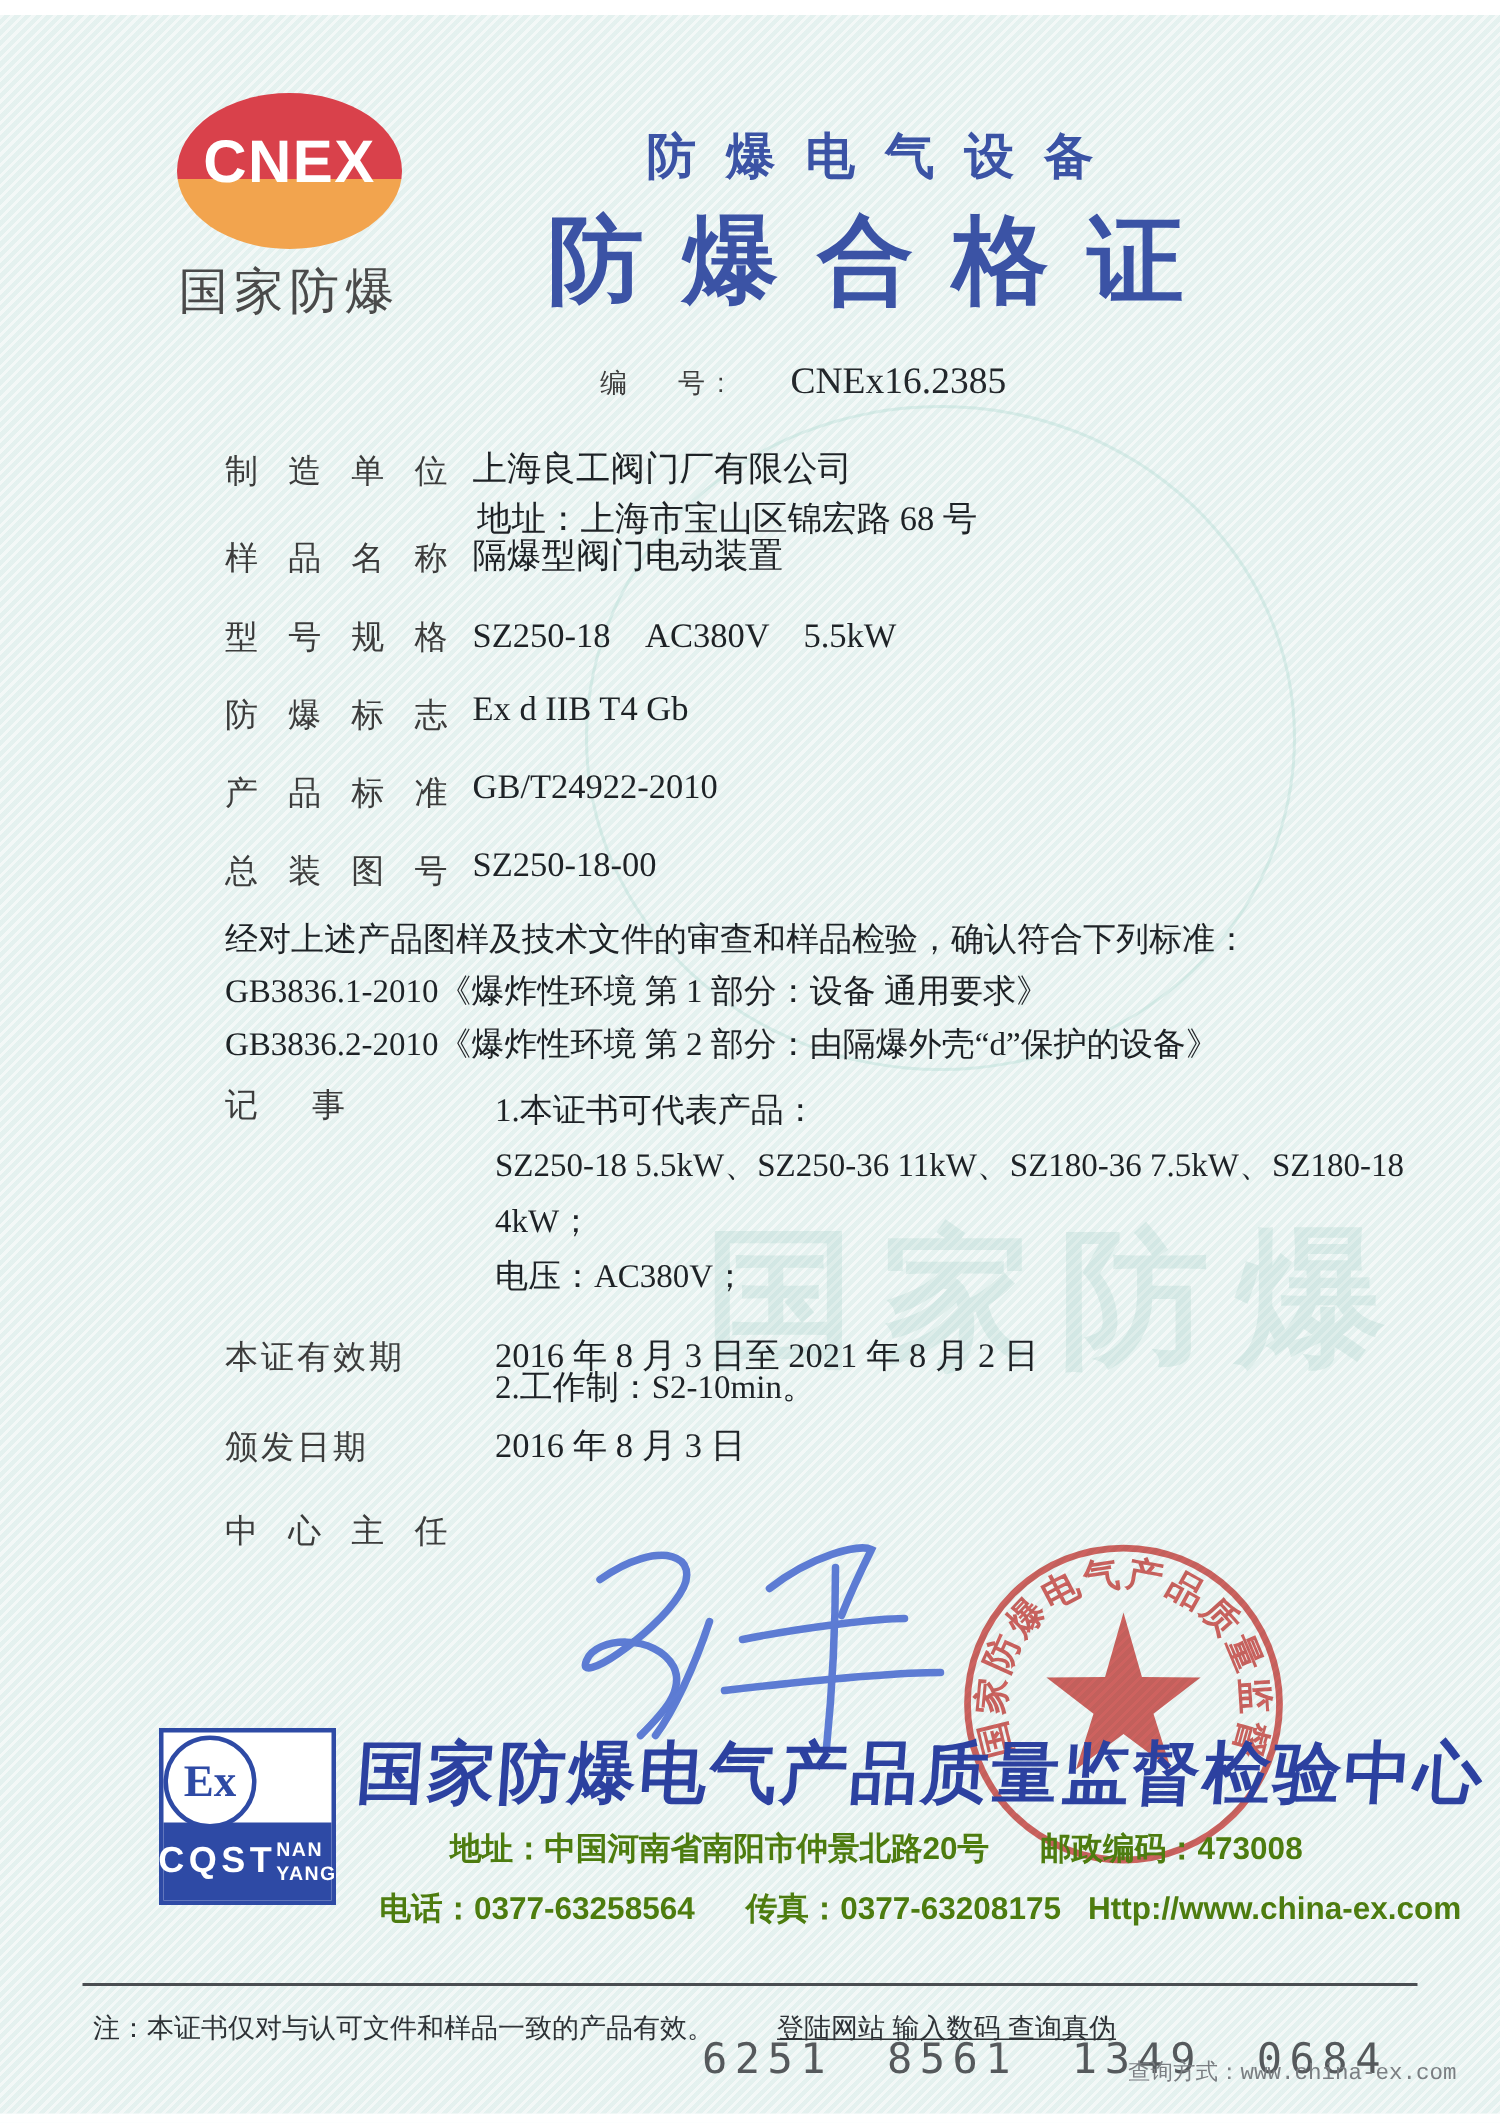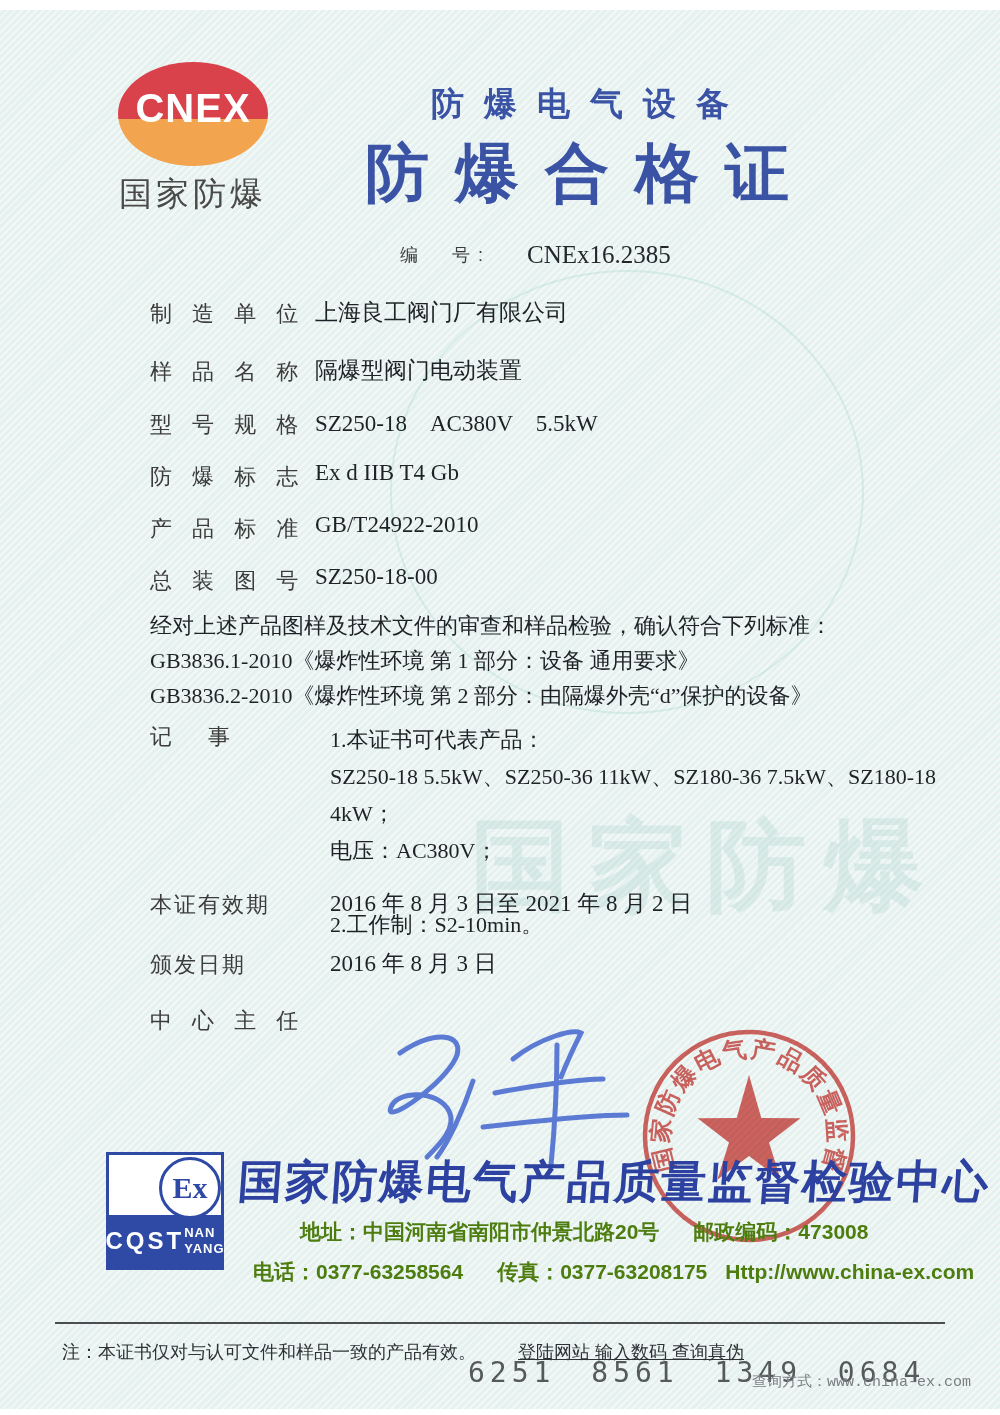--- a/index.html
+++ b/index.html
@@ -118,6 +118,7 @@
 
   <div class="abs flabel" style="top:299px;">制 造 单 位</div>
   <div class="abs fvalue" style="top:297px;">上海良工阀门厂有限公司</div>
+  <div class="abs fvalue" style="top:330px;left:318px;">地址：上海市宝山区锦宏路 68 号</div>
 
   <div class="abs flabel" style="top:357px;">样 品 名 称</div>
   <div class="abs fvalue" style="top:355px;">隔爆型阀门电动装置</div>

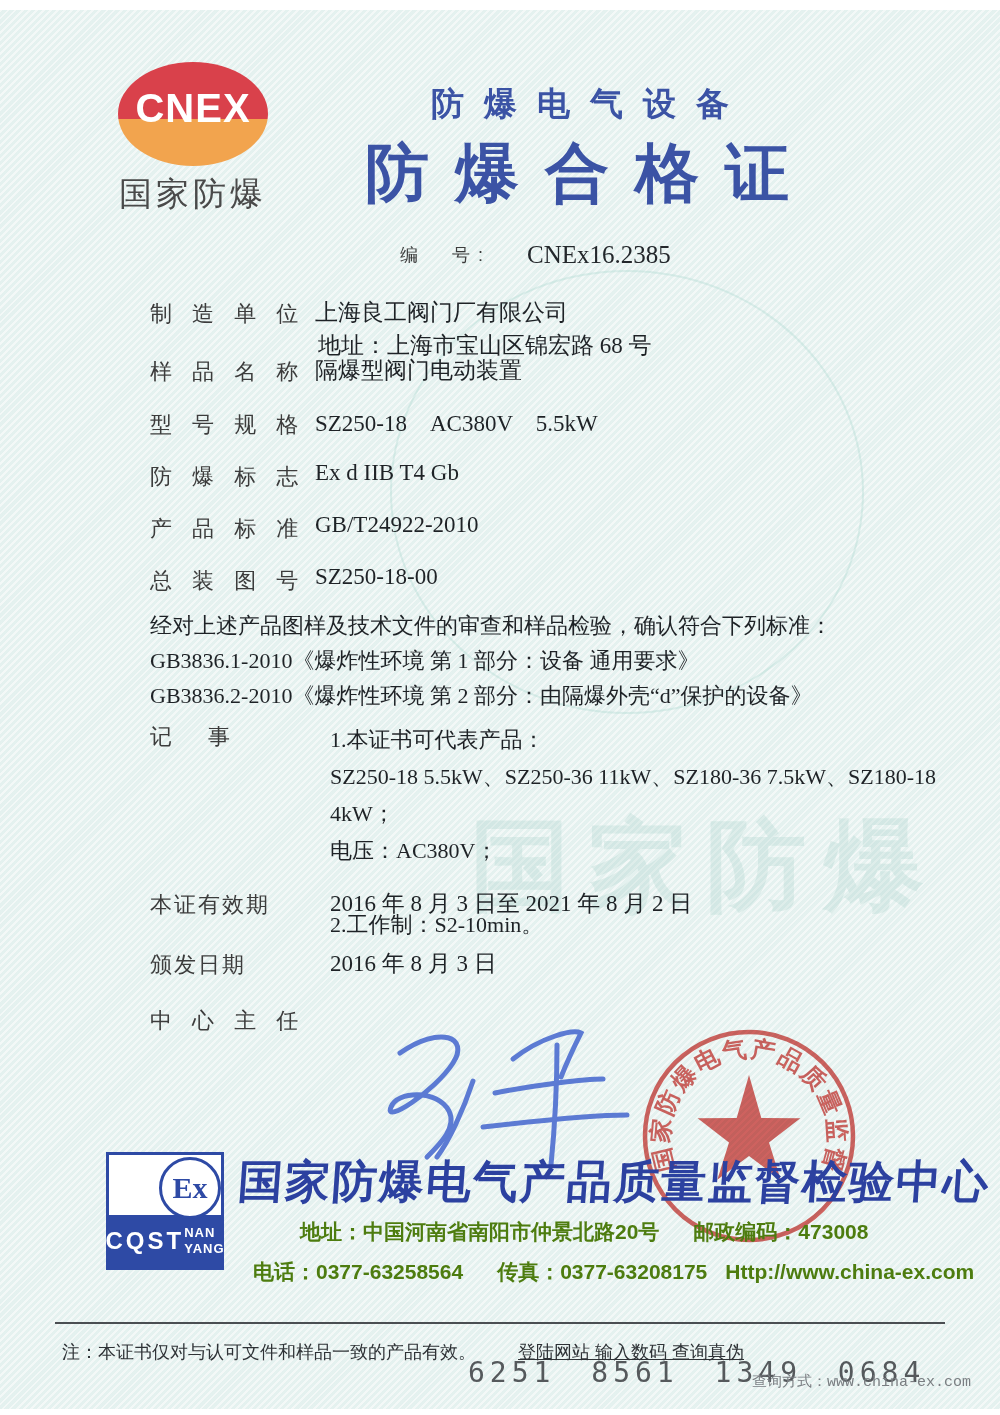--- a/index.html
+++ b/index.html
@@ -64,7 +64,7 @@
     left:106px;top:1152px;width:118px;height:118px;background:#fff;
     border:3px solid #2e4aa5;box-sizing:border-box;
   }
-  .badge-top{height:58px;display:flex;align-items:center;justify-content:flex-end;}
+  .badge-top{height:58px;display:flex;align-items:center;justify-content:flex-start;}
   .badge-circle{
     width:62px;height:62px;border-radius:50%;border:3px solid #2e4aa5;box-sizing:border-box;
     display:flex;align-items:center;justify-content:center;margin-top:8px;background:#fff;

